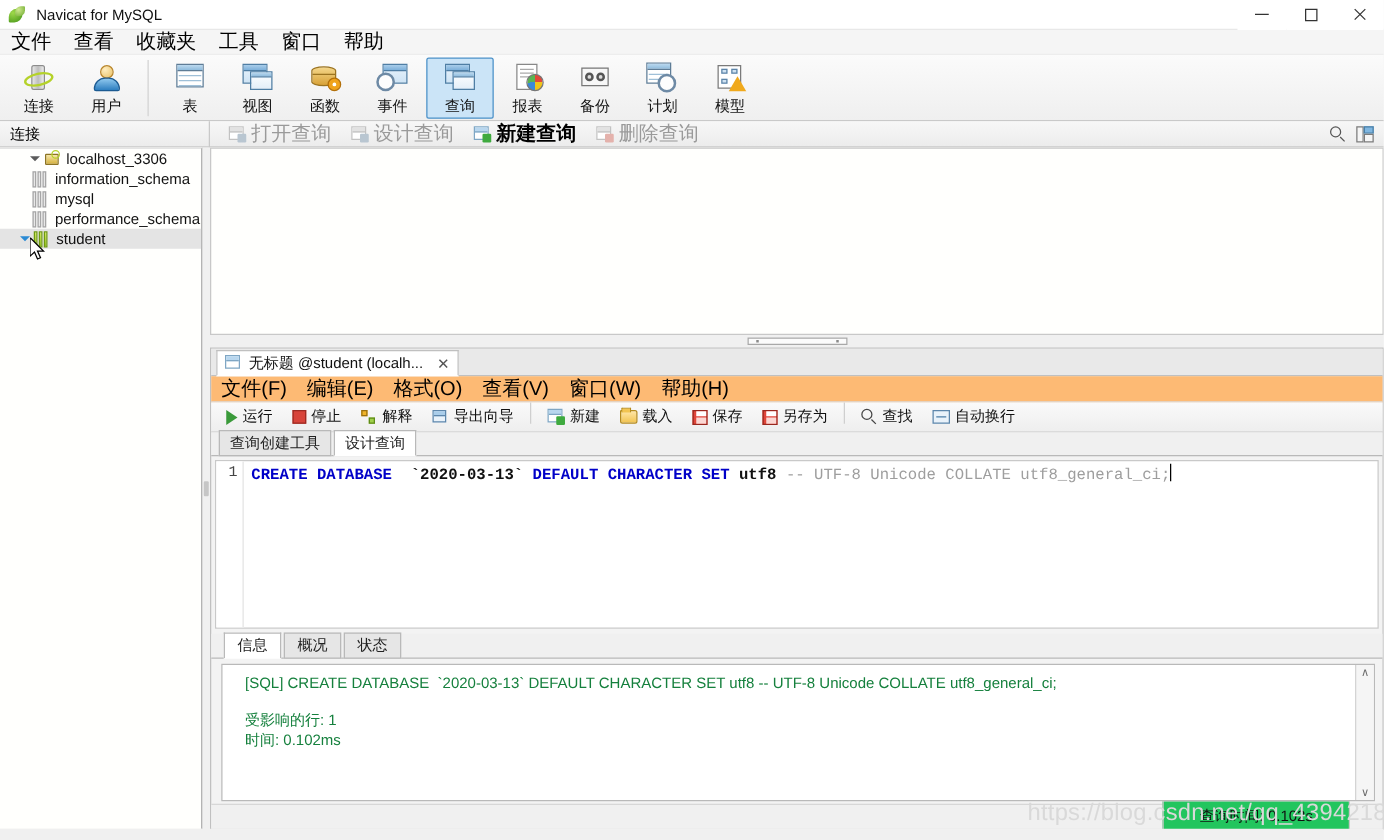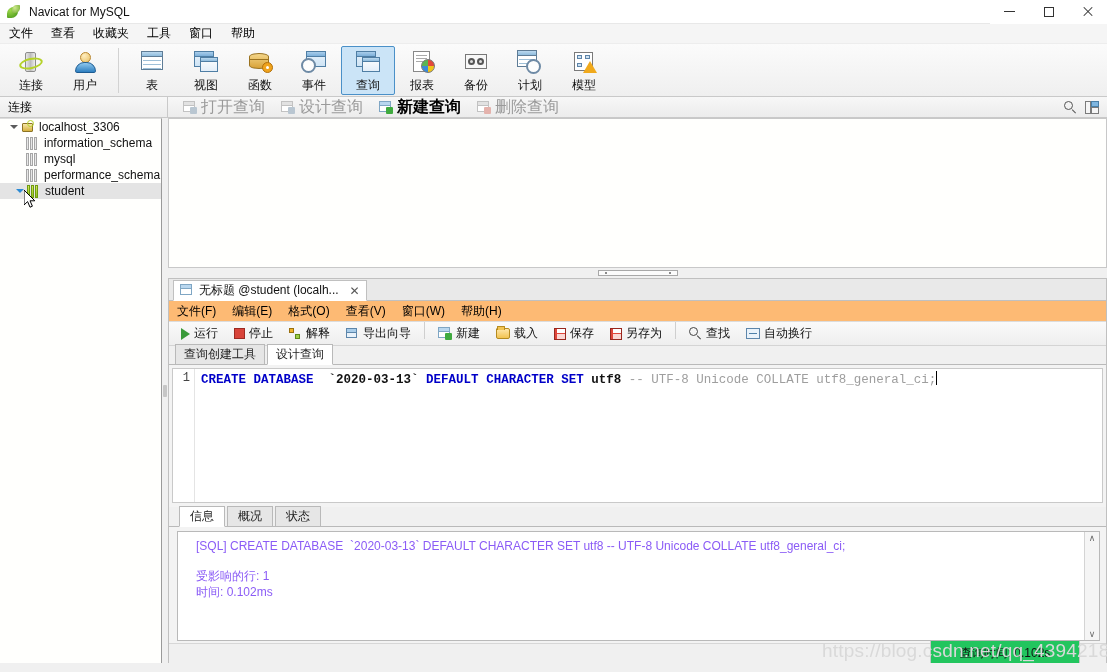--- a/index.html
+++ b/index.html
@@ -57,7 +57,7 @@
     border-bottom: 1px solid #ededed;
   }
   .menu-item {
-    padding: 1px 9px; font-size: 12px; color: #000; cursor: default; white-space: nowrap;
+    padding: 1px 9px; font-size: 16px; color: #000; cursor: default; white-space: nowrap;
   }
 
   

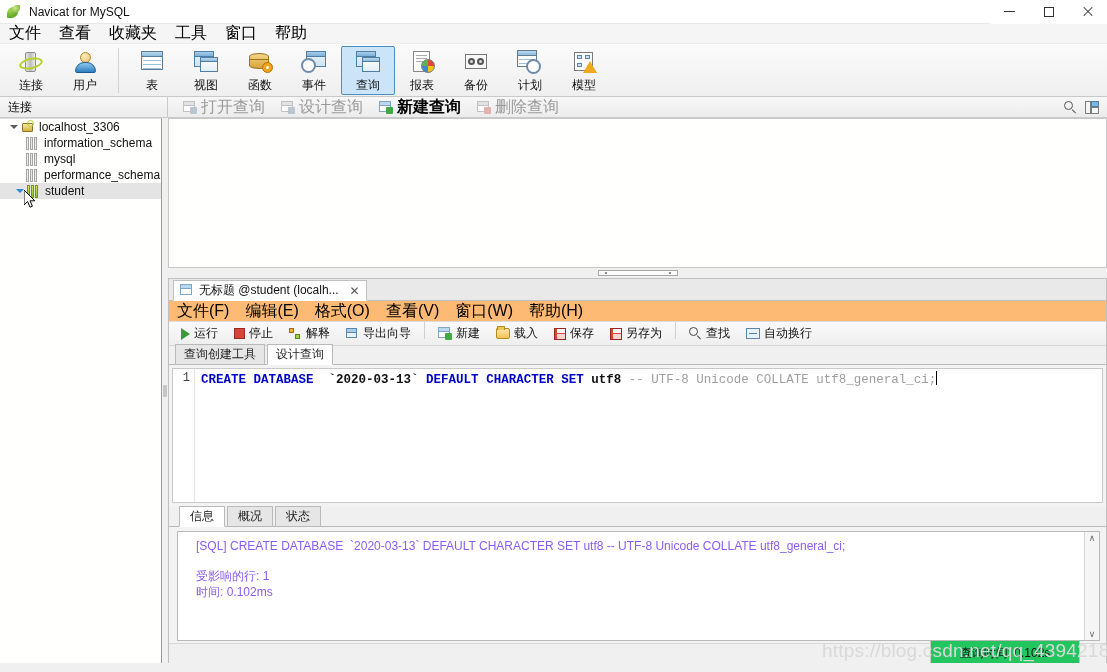--- a/index.html
+++ b/index.html
@@ -622,7 +622,7 @@
   </div>
 
   <div class="tree-panel">
-    <div class="tree-node" style="padding-left:8px">
+    <div class="tree-node" style="padding-left:22px">
       <span class="tw open"></span>
       <span class="node-ico srv-ico">
           <span class="base"></span>

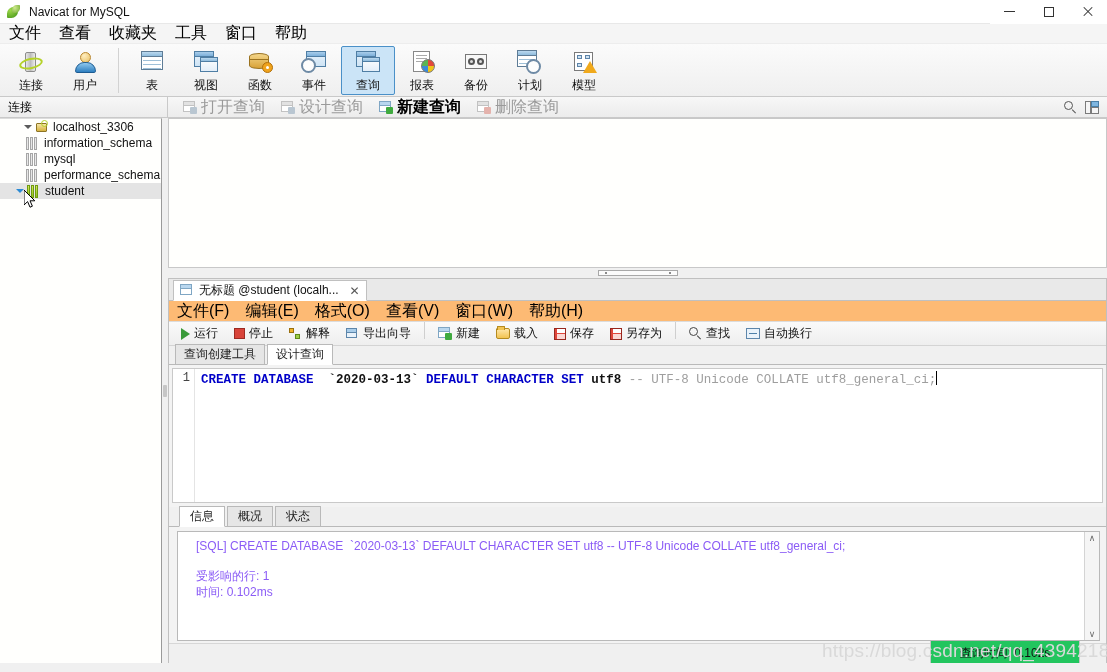--- a/index.html
+++ b/index.html
@@ -400,7 +400,7 @@
     height:110px; background:#ffffff; border:1px solid #b9b9b9; margin:4px 6px 0 8px;
     position:relative; padding:6px 8px; overflow:hidden;
   }
-  .res-line { font-size:12px; color:#8b5cf6; line-height:16px; white-space:pre;padding-left:10px; }
+  .res-line { font-size:12px; color:#15803d; line-height:16px; white-space:pre;padding-left:10px; }
   .res-gap { height:14px; }
   .res-scroll {
     position:absolute; right:0; top:0; width:15px; height:100%;

